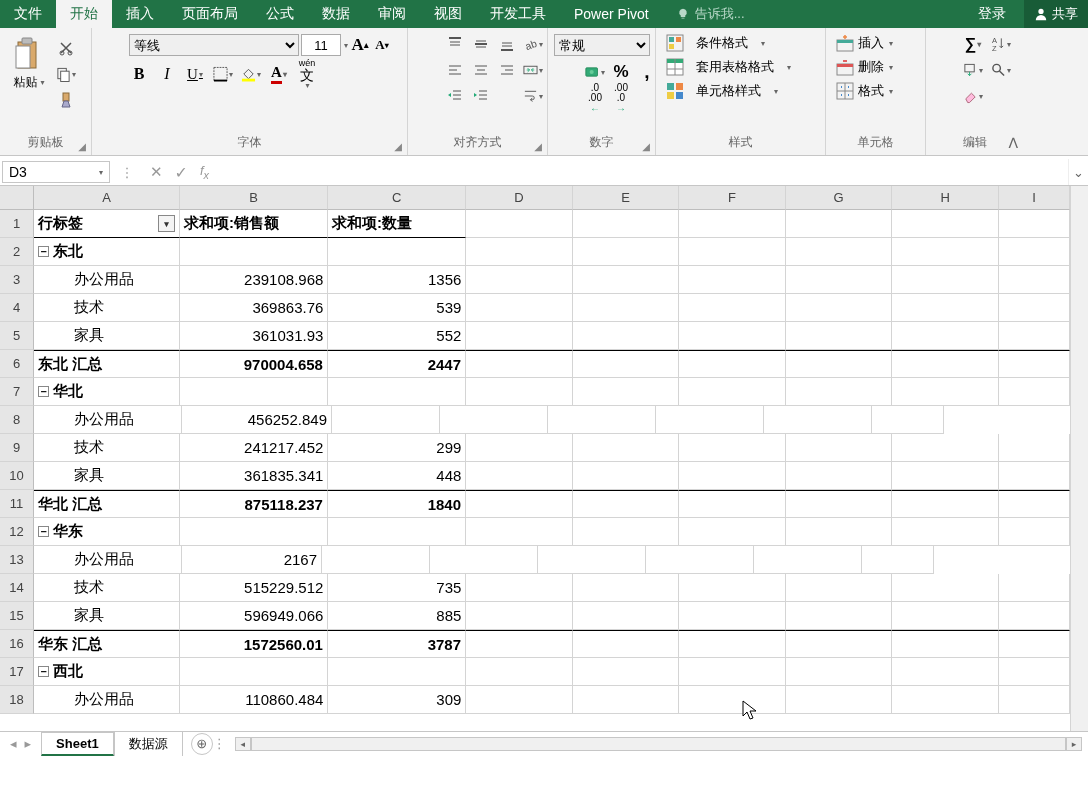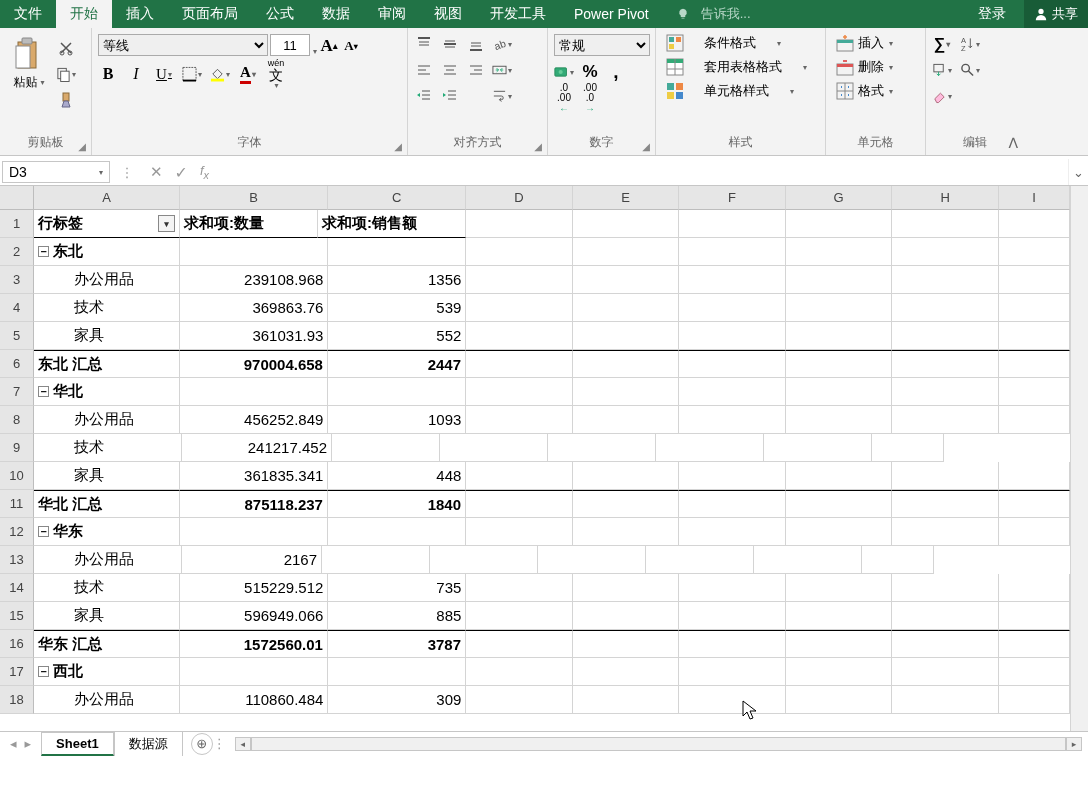--- a/index.html
+++ b/index.html
@@ -10,7 +10,7 @@
 .menubar .item { padding: 0 14px; display: flex; align-items: center; cursor: pointer; font-size: 14px; }
 .menubar .item.active { background: #f3f3f3; color: #217346; }
 .menubar .share { margin-left: 4px; background: #185c37; display: flex; align-items: center; padding: 0 10px; gap: 4px; }
-.menubar .tellme { color: #b8d8c8; display:flex; align-items:center; gap:12px; padding:0 14px;}
+.menubar .tellme { color: #b8d8c8; display:flex; align-items:center; gap:6px; padding:0 14px;}
 .menubar .bulb { width:12px; height:12px; }
 
 

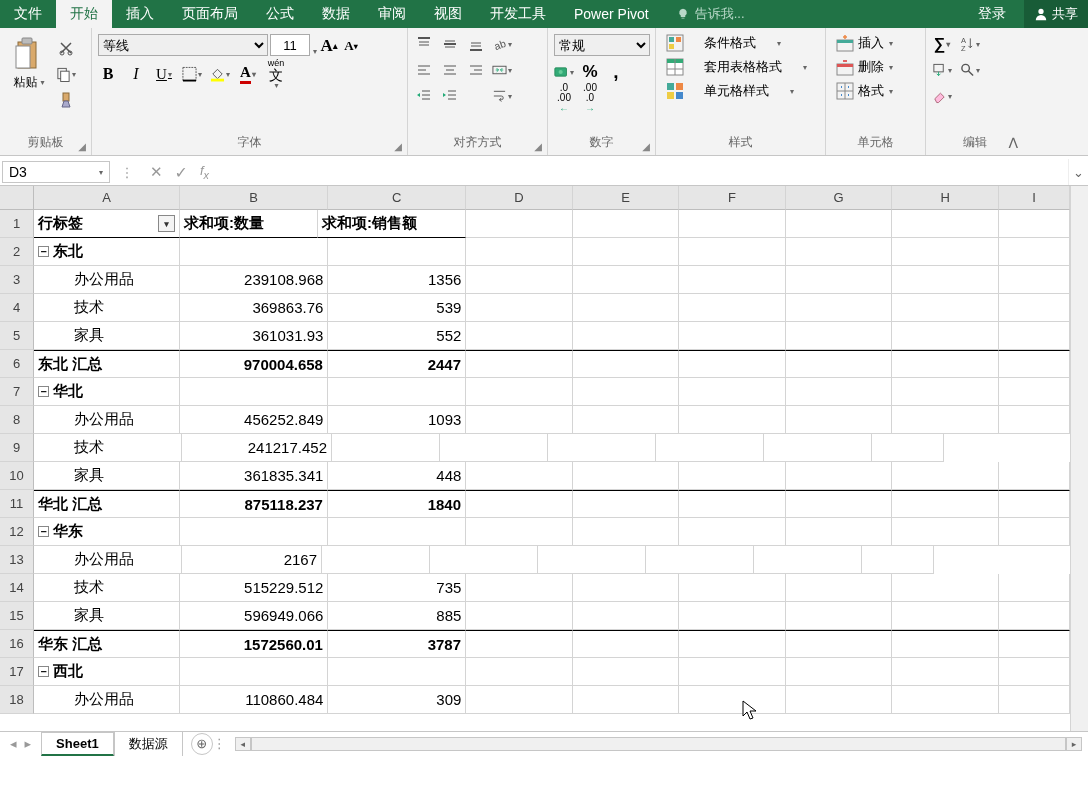--- a/index.html
+++ b/index.html
@@ -22,7 +22,7 @@
 
 .bigbtn { display:flex; flex-direction:column; align-items:center; width:46px; padding-top:4px; cursor:pointer; }
 .bigbtn .lbl { font-size:12px; margin-top:2px; display:flex; align-items:center; gap:2px;}
-.row { display:flex; align-items:flex-end; gap:2px; }
+.row { display:flex; align-items:center; gap:2px;margin-left:31px; }
 
 .btnicon { width:20px; height:20px; display:flex; align-items:center; justify-content:center; cursor:pointer; }
 .dd { font-size:8px; color:#666; margin-left:1px; }

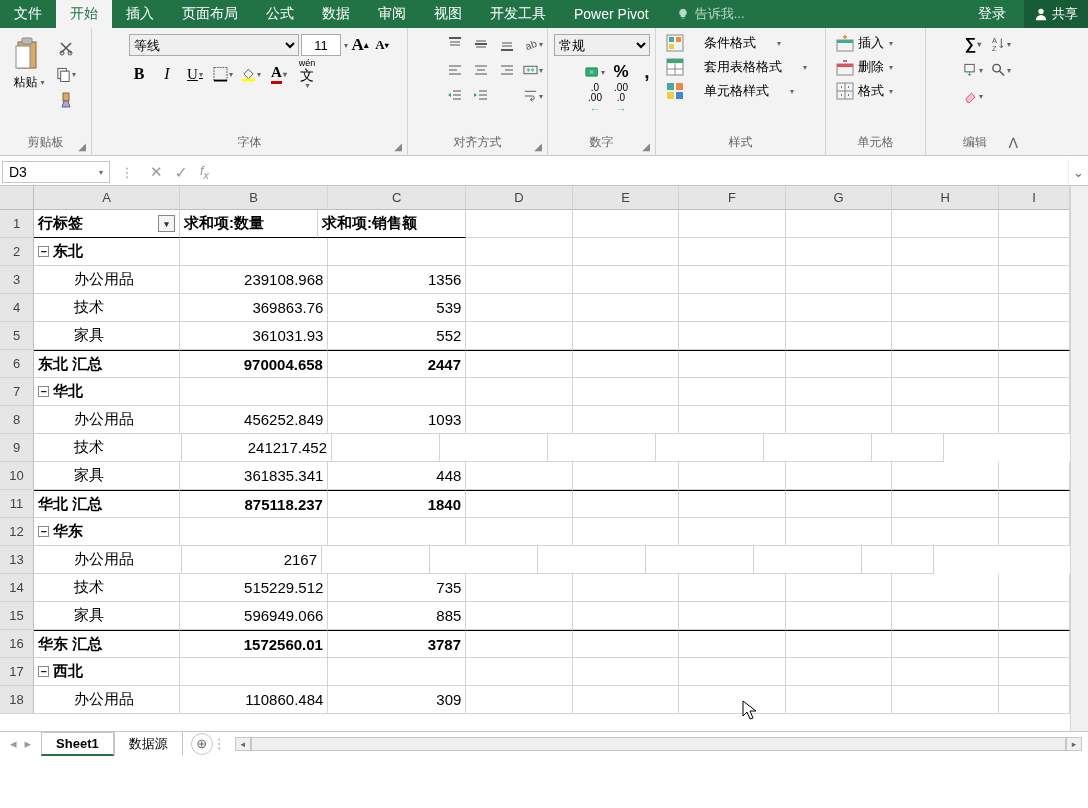--- a/index.html
+++ b/index.html
@@ -32,7 +32,7 @@
 
 .clipboard-icons { display:flex; flex-direction:column; gap:6px; padding-top:6px; }
 
-.styles-col .srow { display:flex; align-items:center; gap:20px; font-size:13px; padding:2px 4px; cursor:pointer;text-align:center; }
+.styles-col .srow { display:flex; align-items:center; gap:12px; font-size:13px; padding:2px 4px; cursor:pointer;text-align:center; }
 .cells-col .srow { display:flex; align-items:center; gap:4px; font-size:13px; padding:2px 4px; cursor:pointer; }
 
 .collapse-chevron { position:absolute; right:6px; bottom:4px; font-size:14px; color:#666; cursor:pointer; }

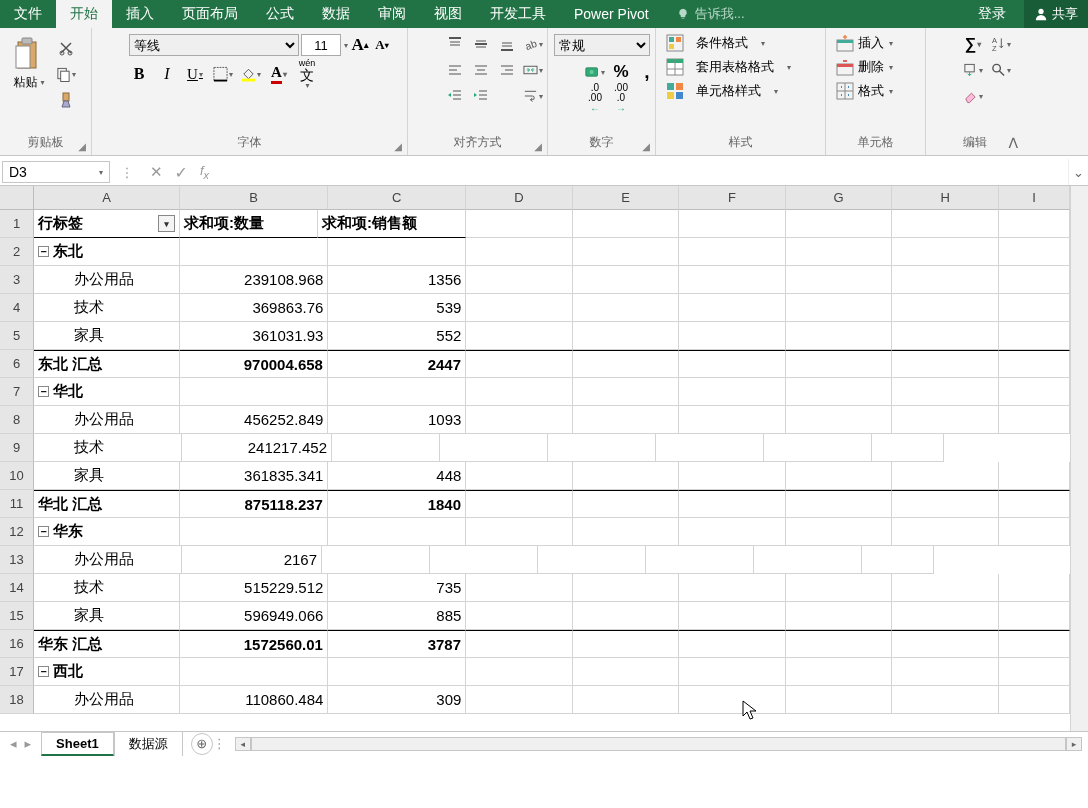--- a/index.html
+++ b/index.html
@@ -494,8 +494,8 @@
             <span>行标签</span>
             <span class="filter-btn"></span>
           </div>
+          <div class="cell pivothdr" style="width: 150px;">求和项:销售额</div>
           <div class="cell pivothdr" style="width: 140px;">求和项:数量</div>
-          <div class="cell pivothdr" style="width: 150px;">求和项:销售额</div>
           <div class="cell " style="width: 108px;"></div>
           <div class="cell " style="width: 108px;"></div>
           <div class="cell " style="width: 108px;"></div>

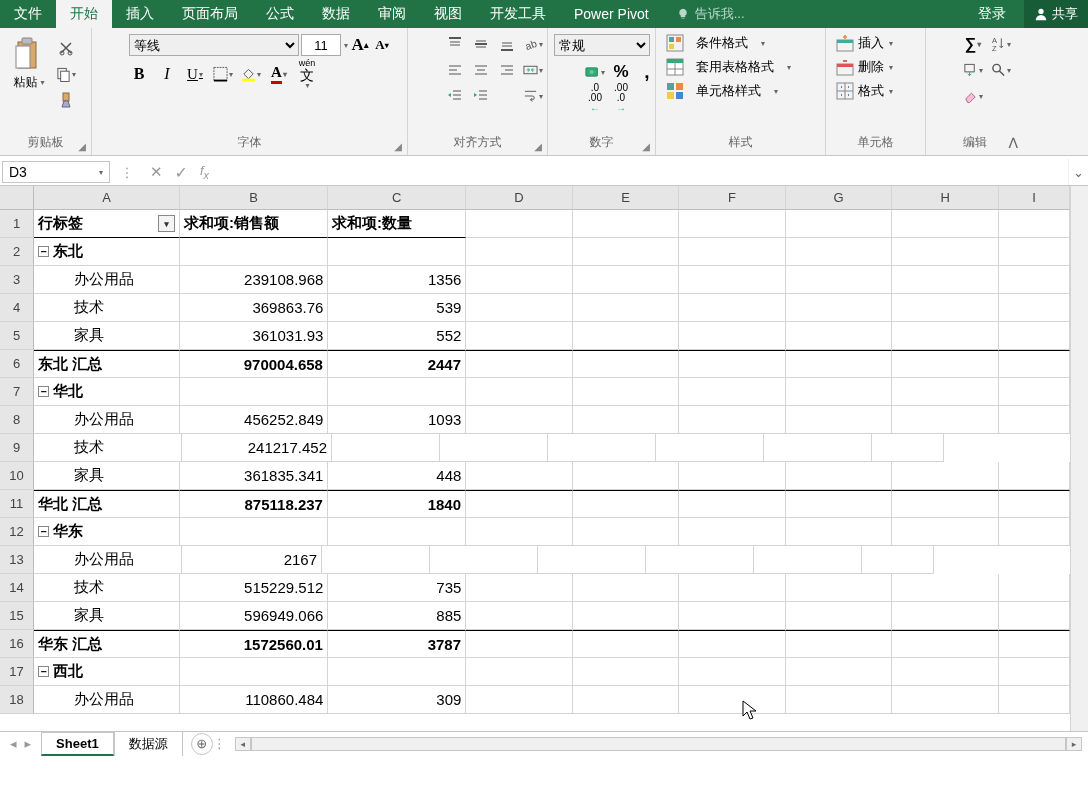--- a/index.html
+++ b/index.html
@@ -572,7 +572,6 @@
         <div class="row-cells">
           <div class="cell indent1" style="width: 148px;">办公用品</div>
           <div class="cell num" style="width: 150px;">456252.849</div>
-          <div class="cell num" style="width: 140px;">1093</div>
           <div class="cell " style="width: 108px;"></div>
           <div class="cell " style="width: 108px;"></div>
           <div class="cell " style="width: 108px;"></div>

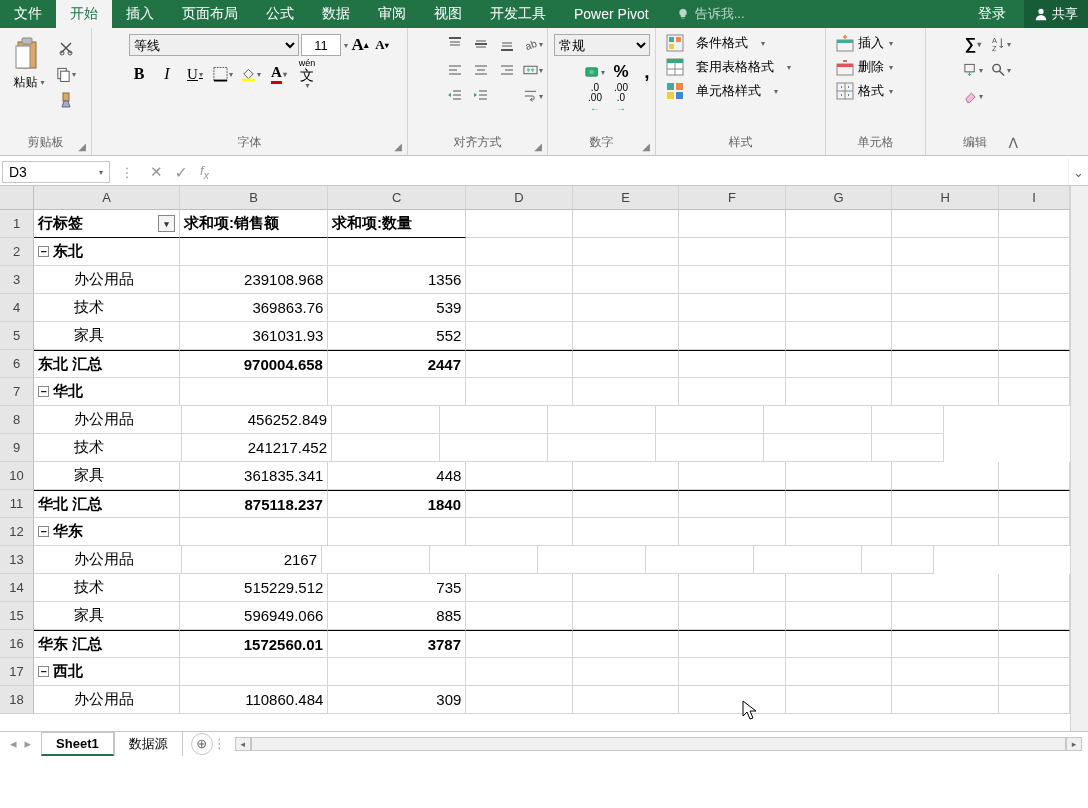--- a/index.html
+++ b/index.html
@@ -582,6 +582,7 @@
         <div class="row-cells">
           <div class="cell indent1" style="width: 148px;">技术</div>
           <div class="cell num" style="width: 150px;">241217.452</div>
+          <div class="cell num" style="width: 140px;">299</div>
           <div class="cell " style="width: 108px;"></div>
           <div class="cell " style="width: 108px;"></div>
           <div class="cell " style="width: 108px;"></div>

